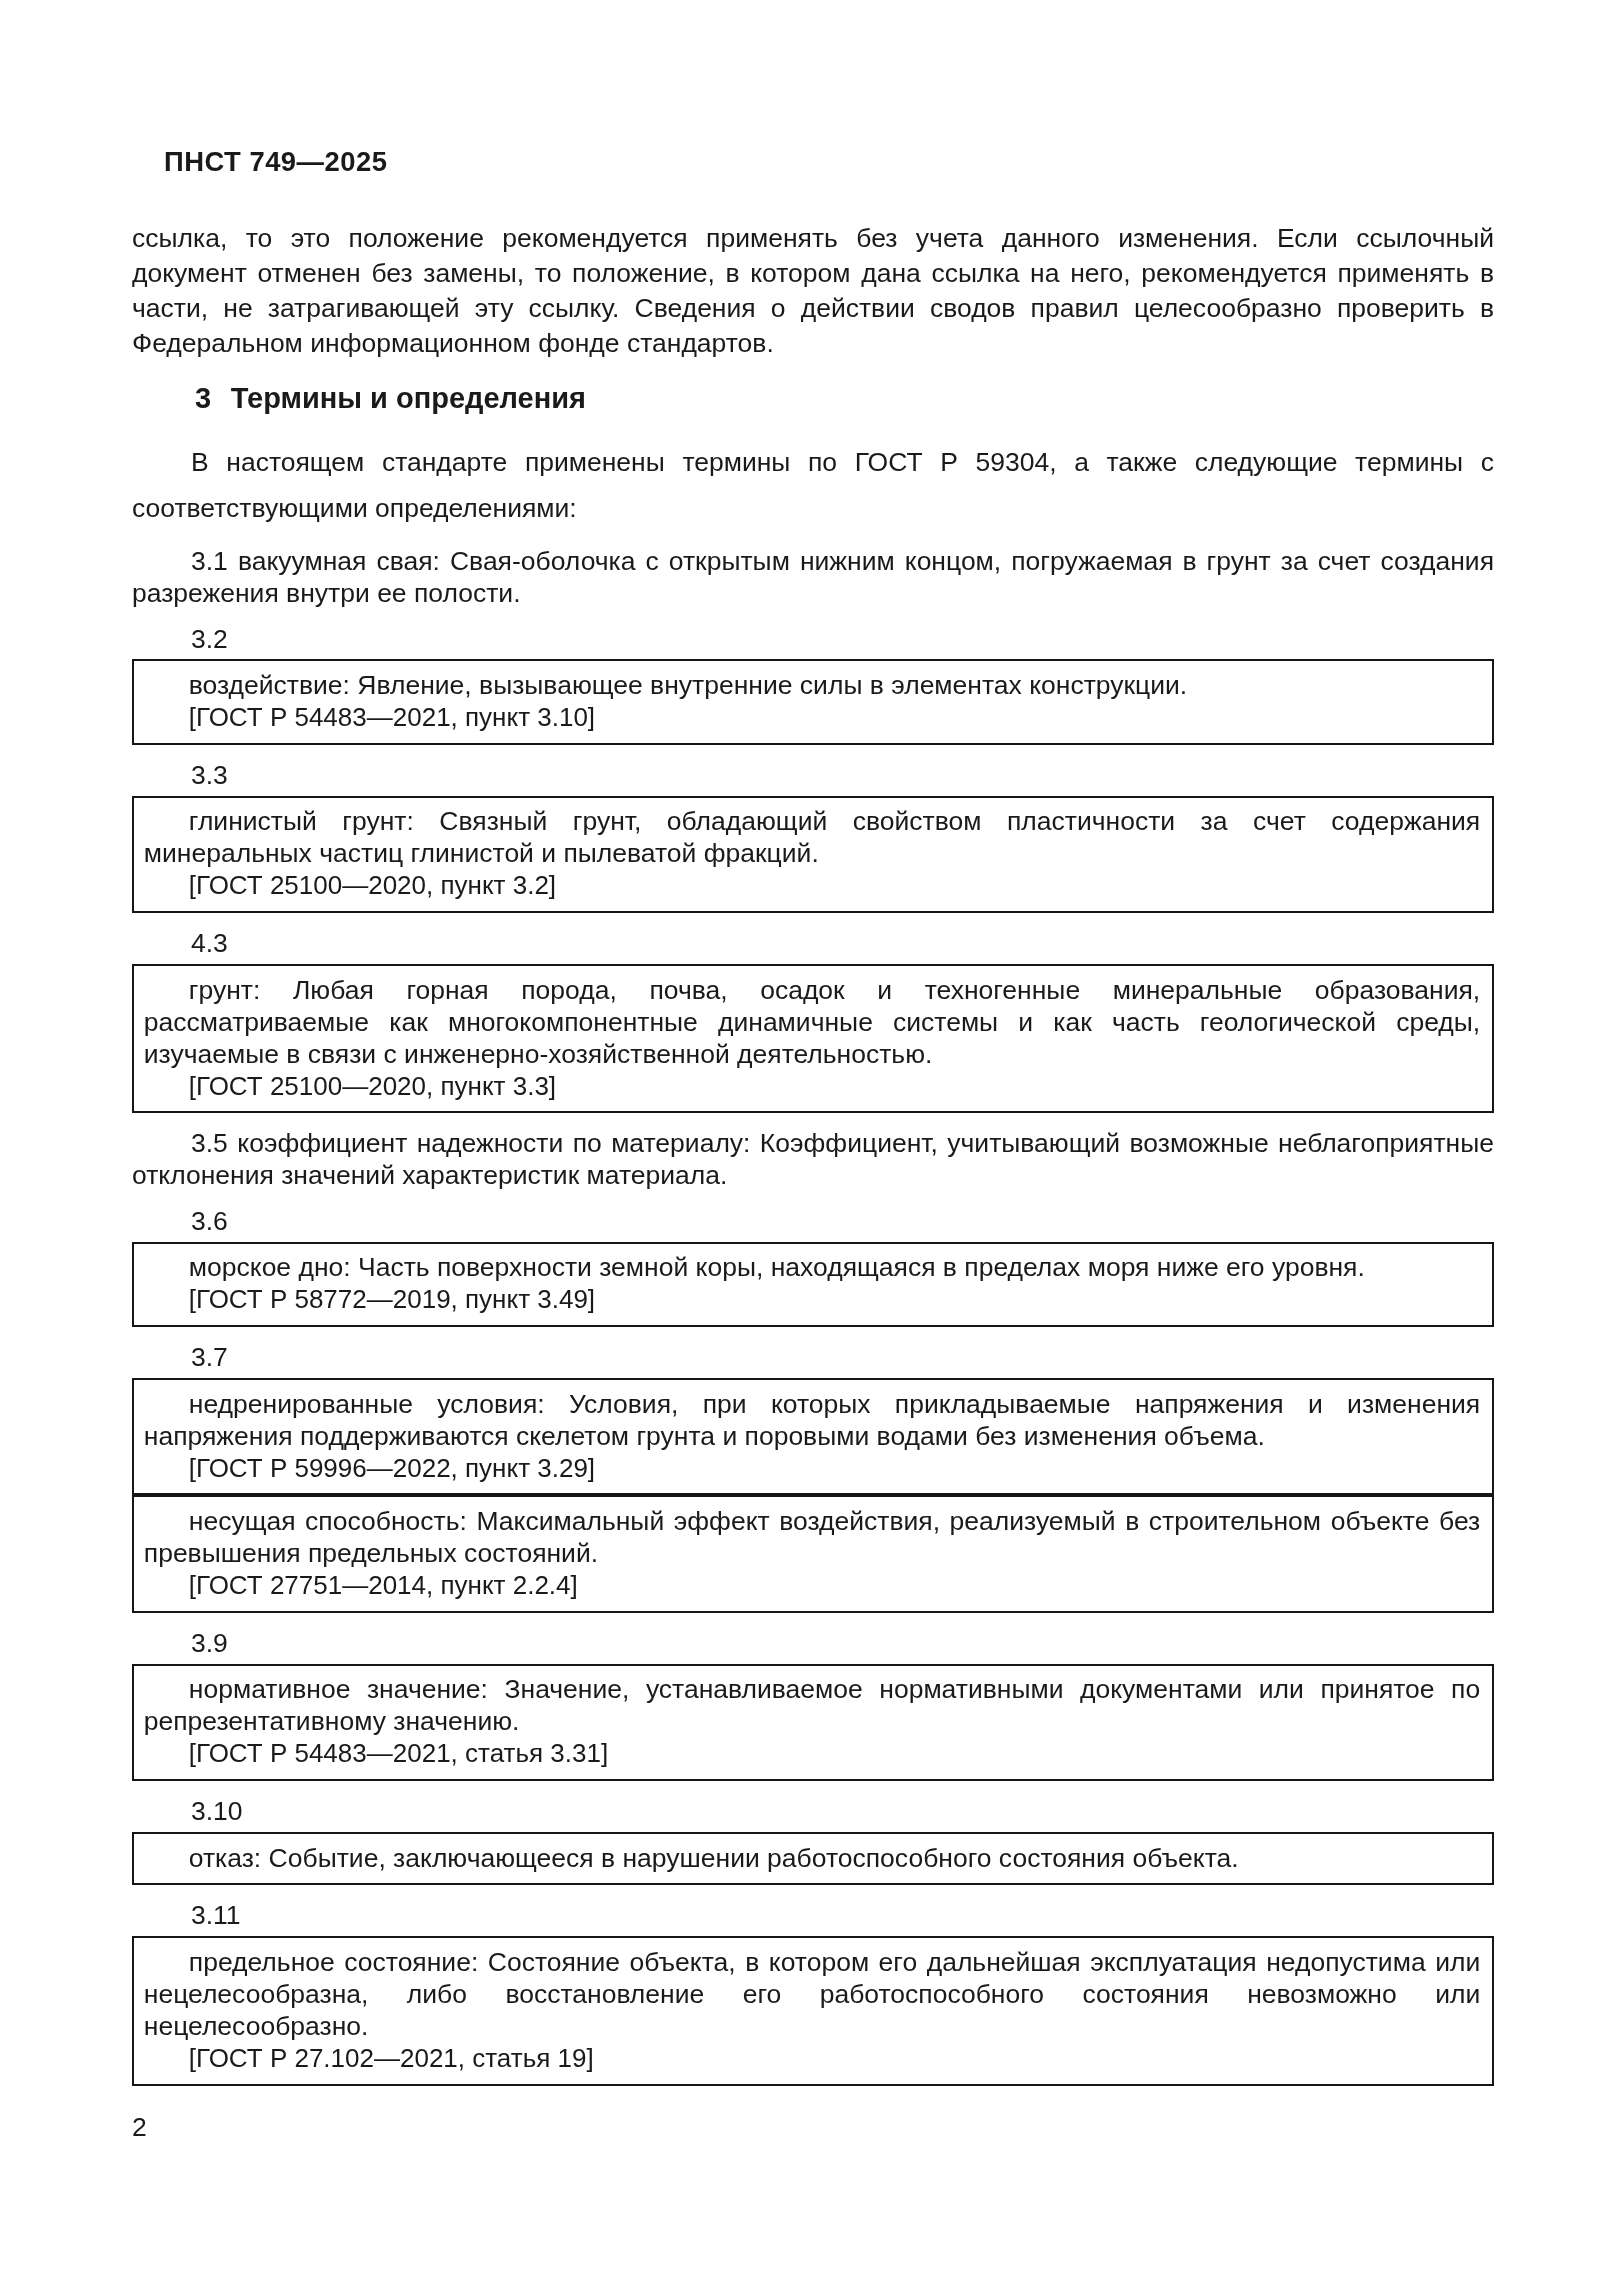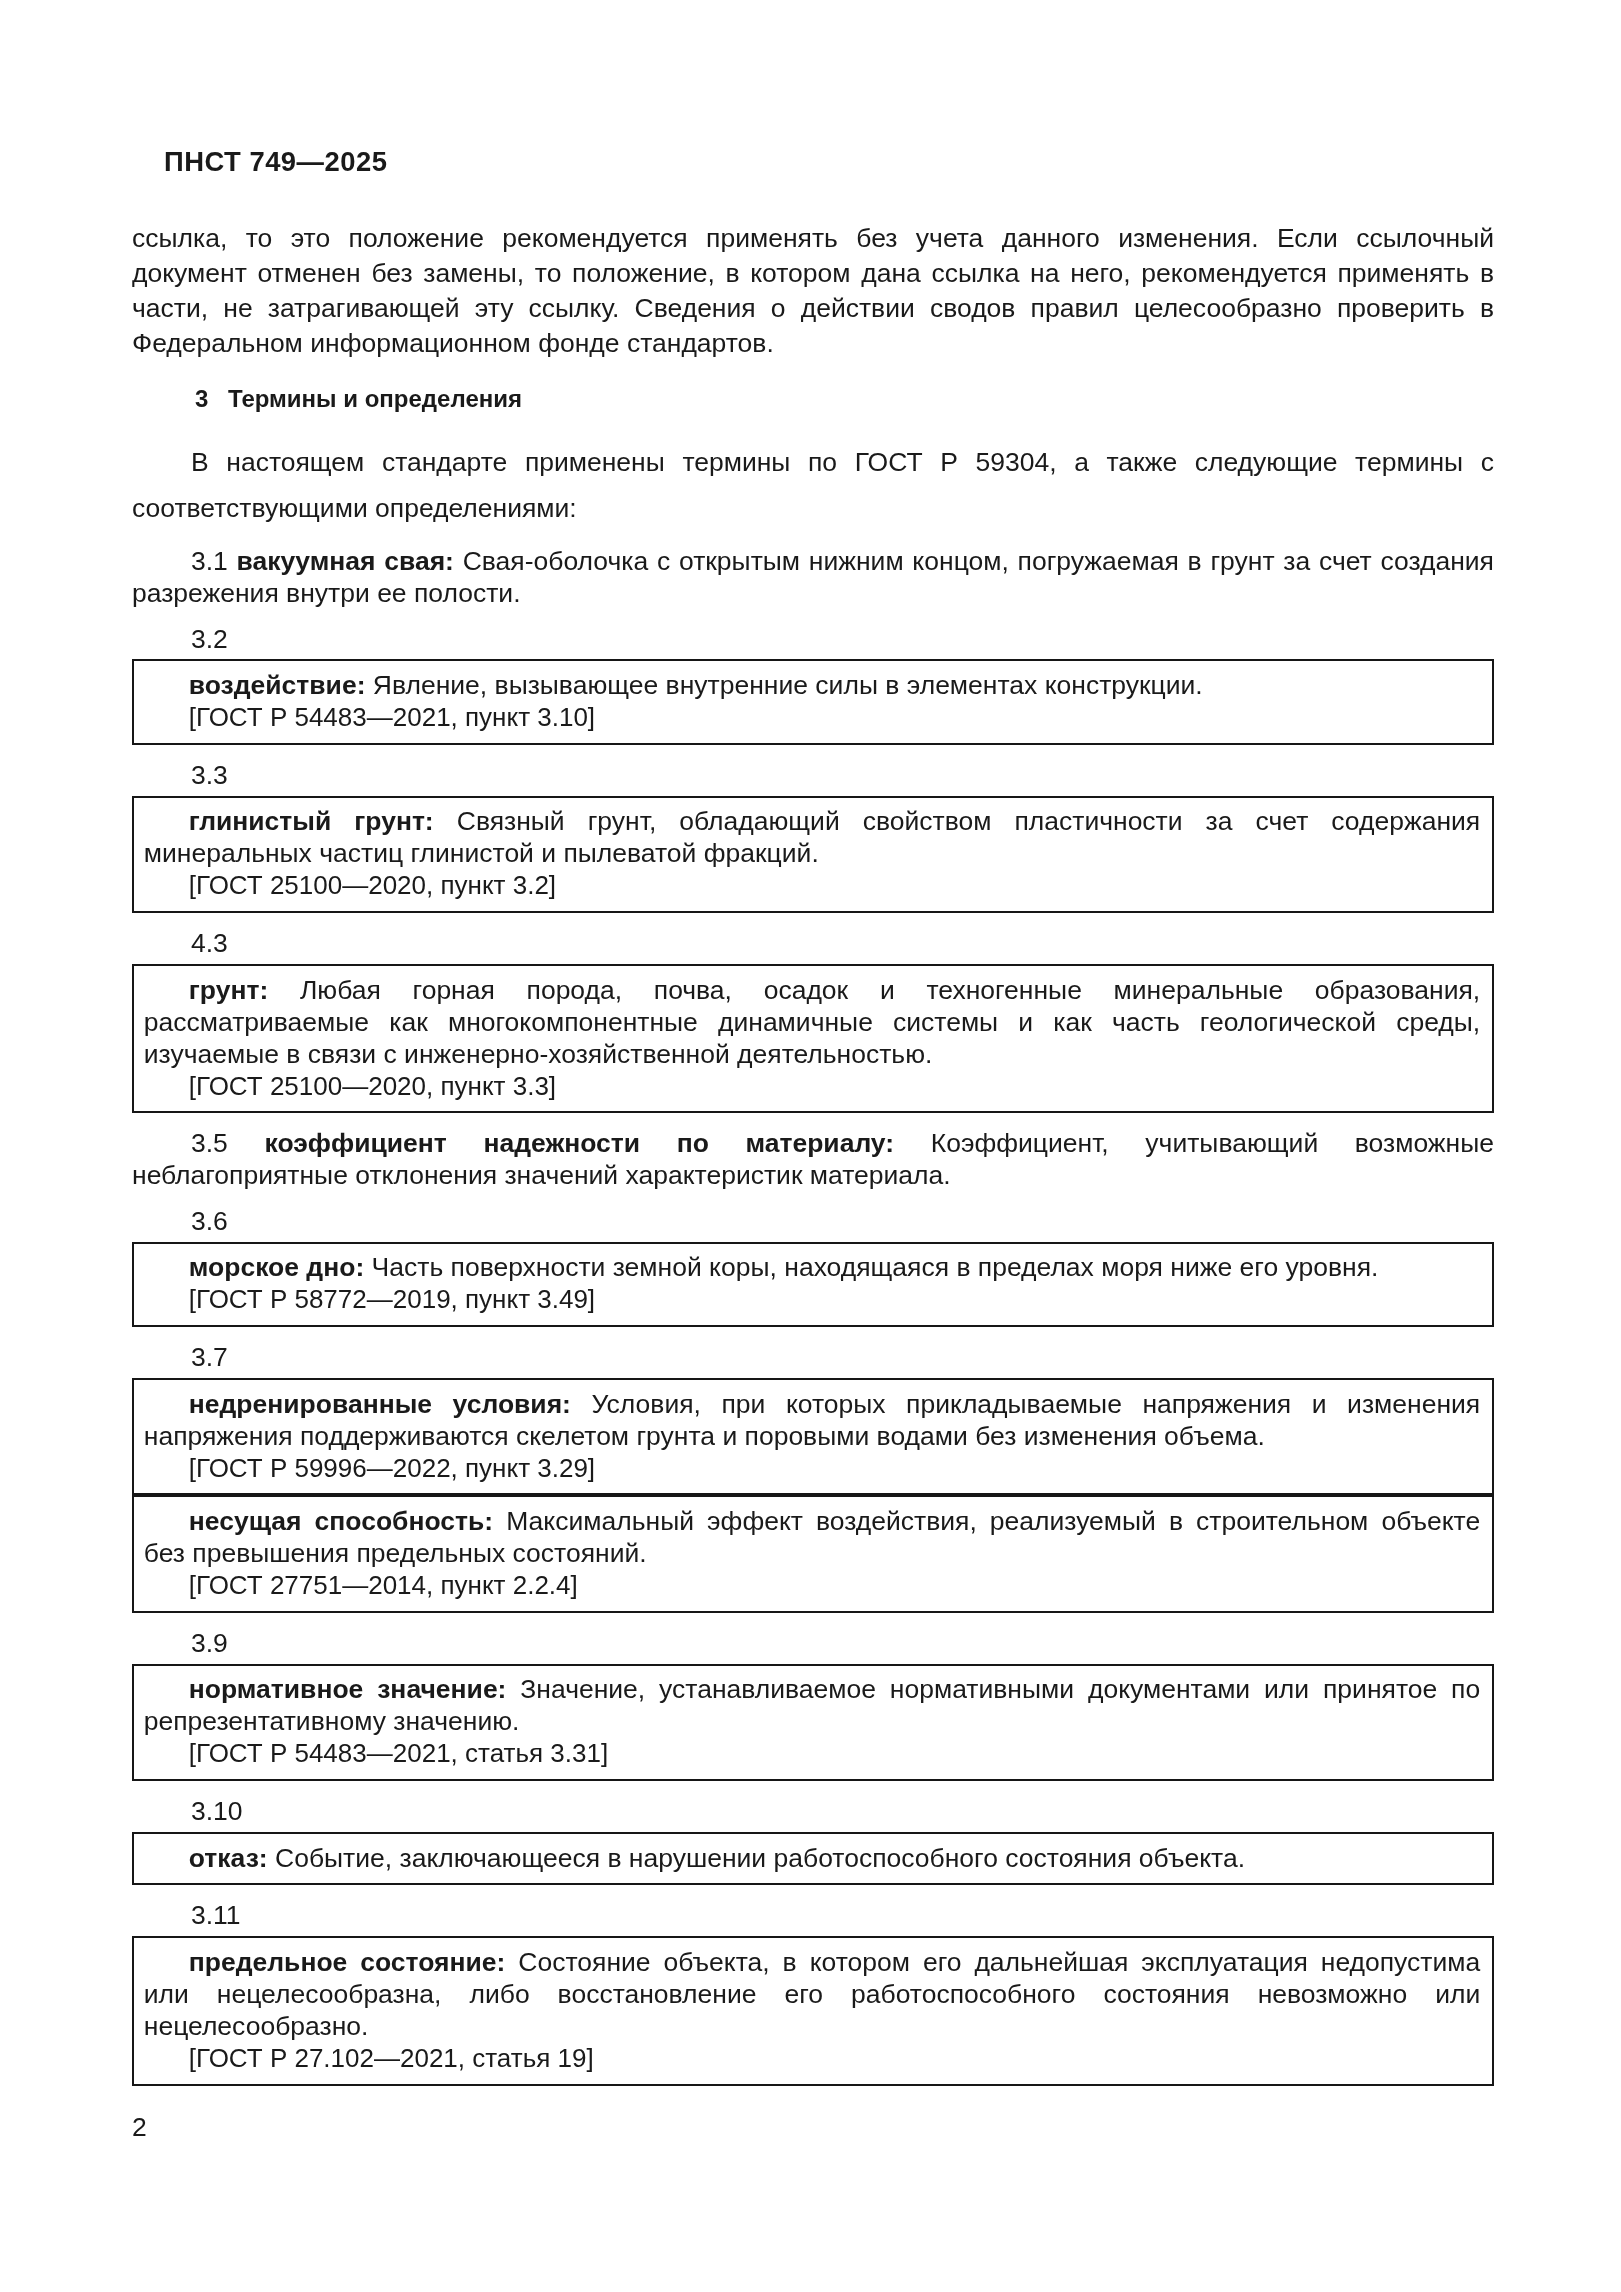--- a/index.html
+++ b/index.html
@@ -42,7 +42,7 @@
   .section-heading {
     margin: 17.6px 0 21.6px 0;
     padding-left: 63px;
-    font-size: 24px;
+    font-size: 29px;
     line-height: 39px;
     font-weight: bold;
   }

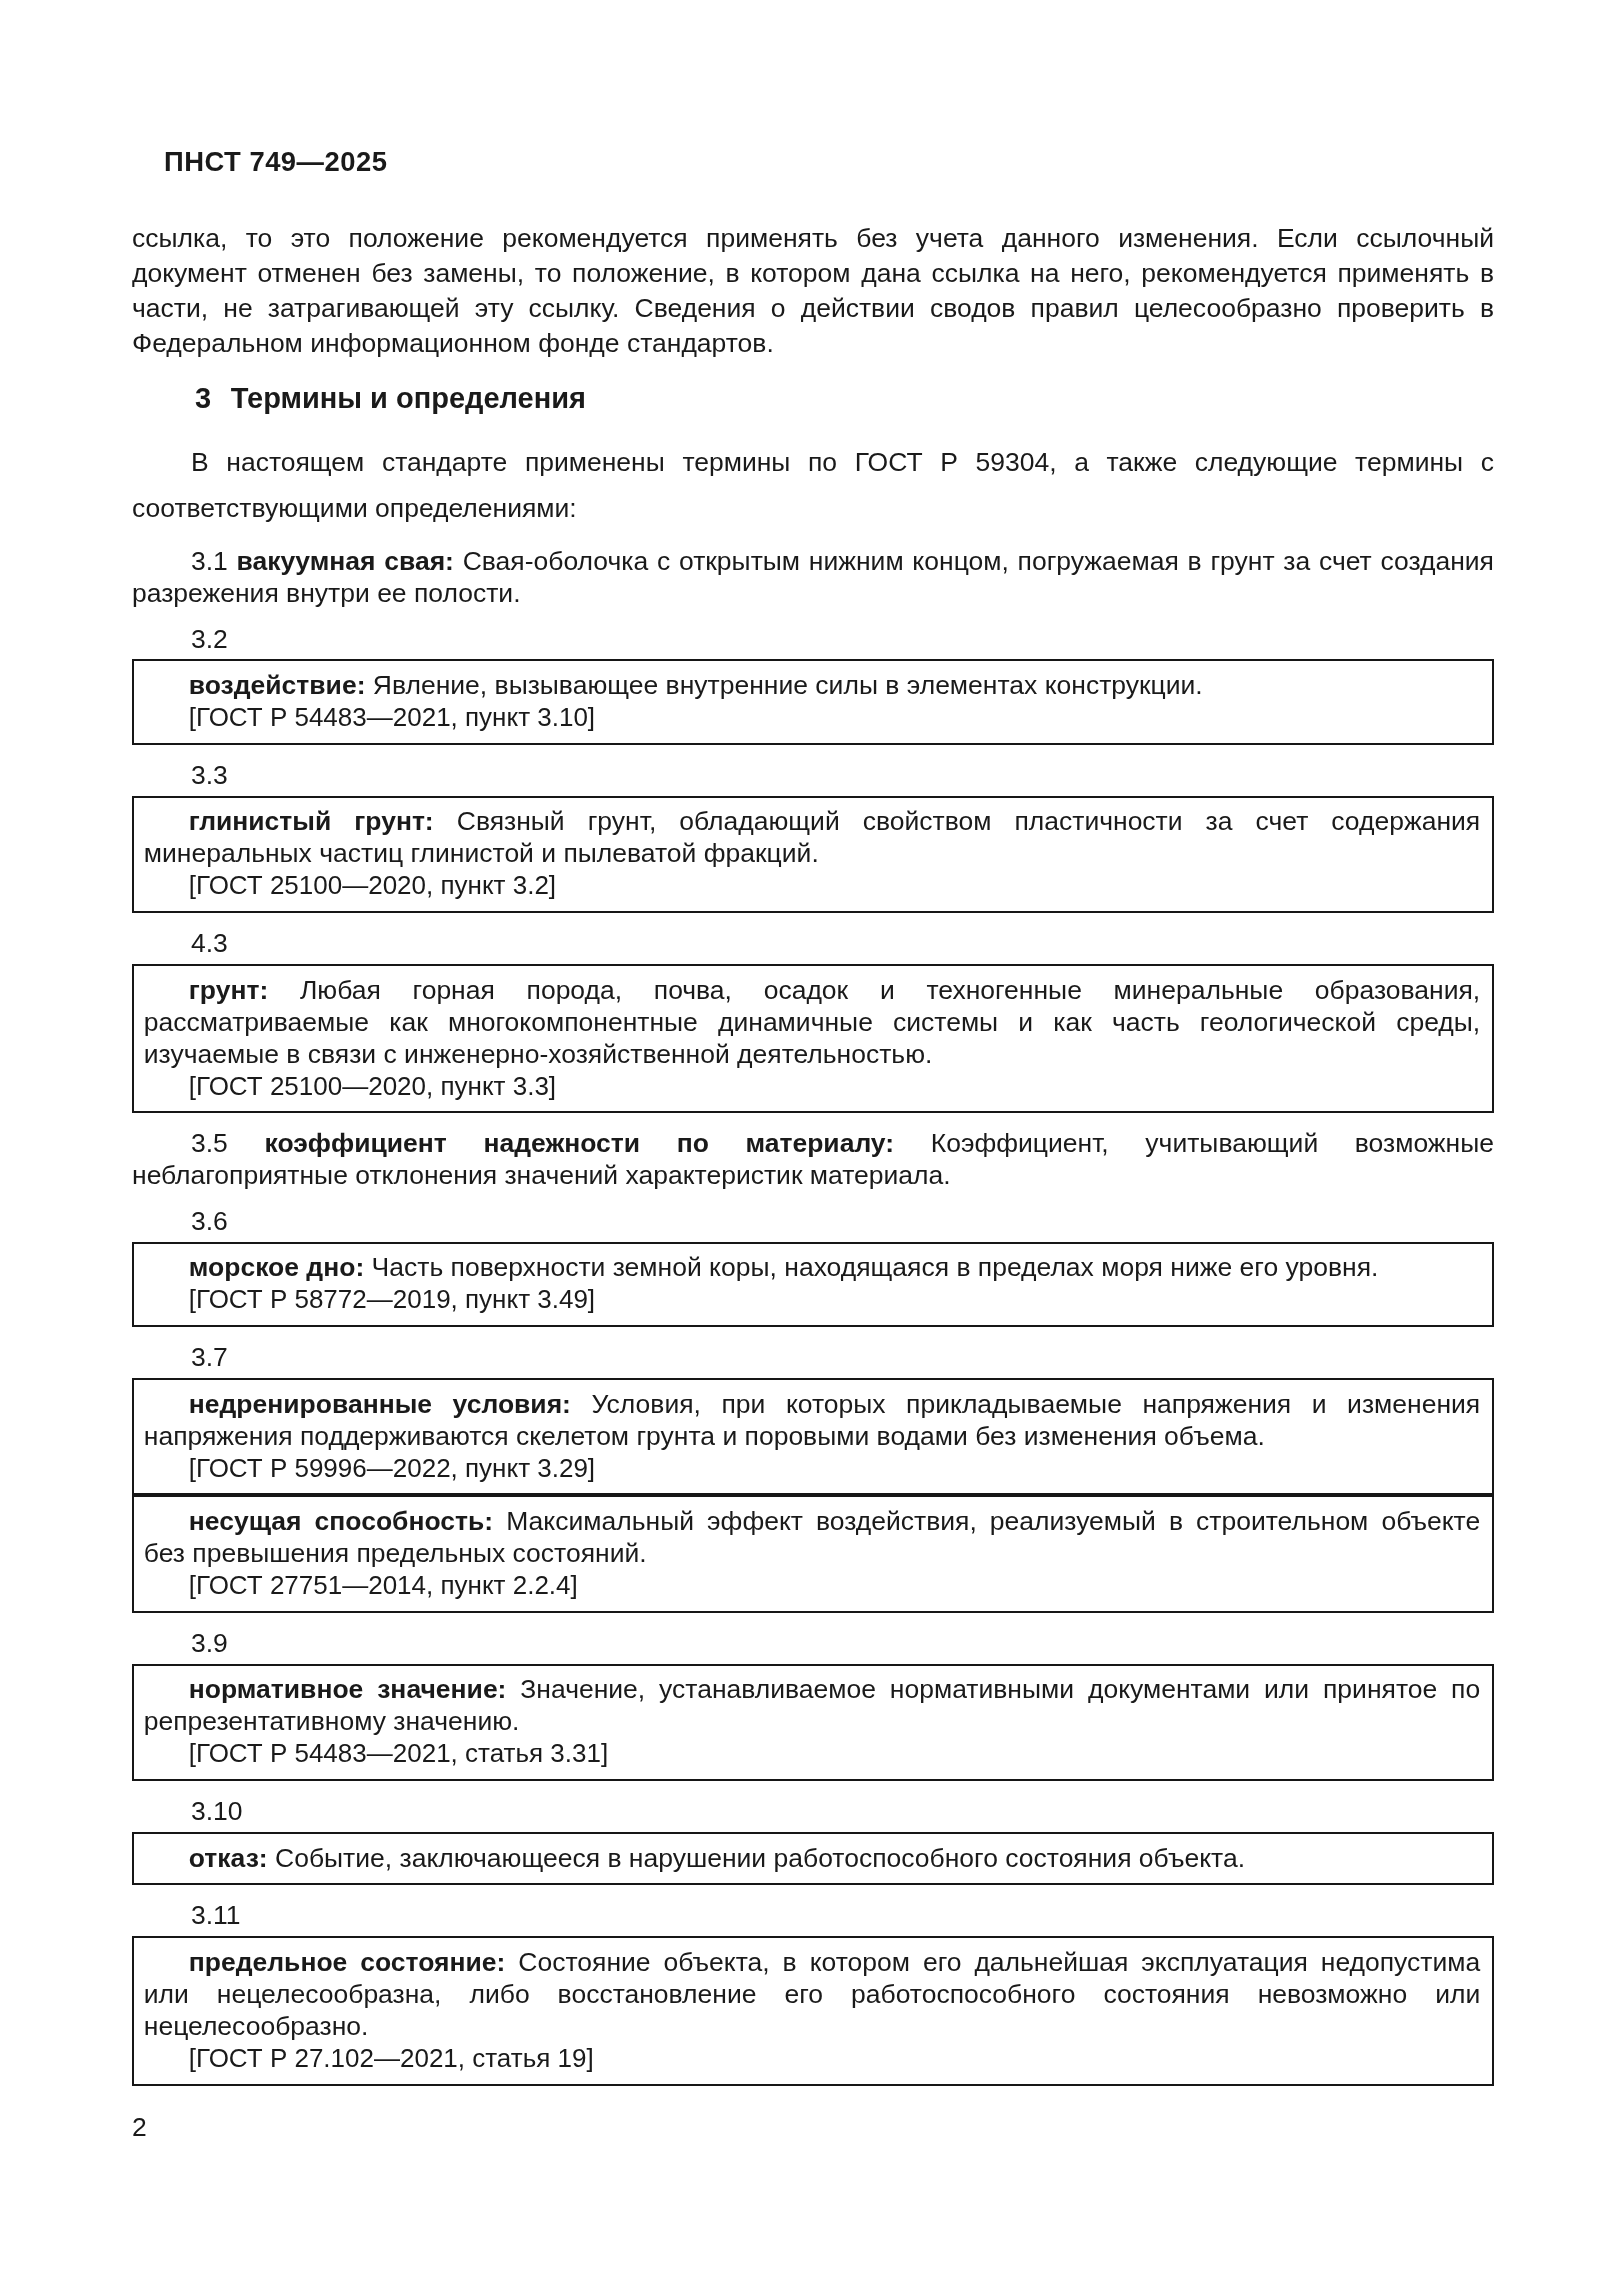--- a/index.html
+++ b/index.html
@@ -86,7 +86,7 @@
     line-height: 32px;
     margin-top: 25.5px;
   }
-  b.t-name { font-weight: bold; }
+  b.t-name { font-weight: normal; }
 </style>
 </head>
 <body>

